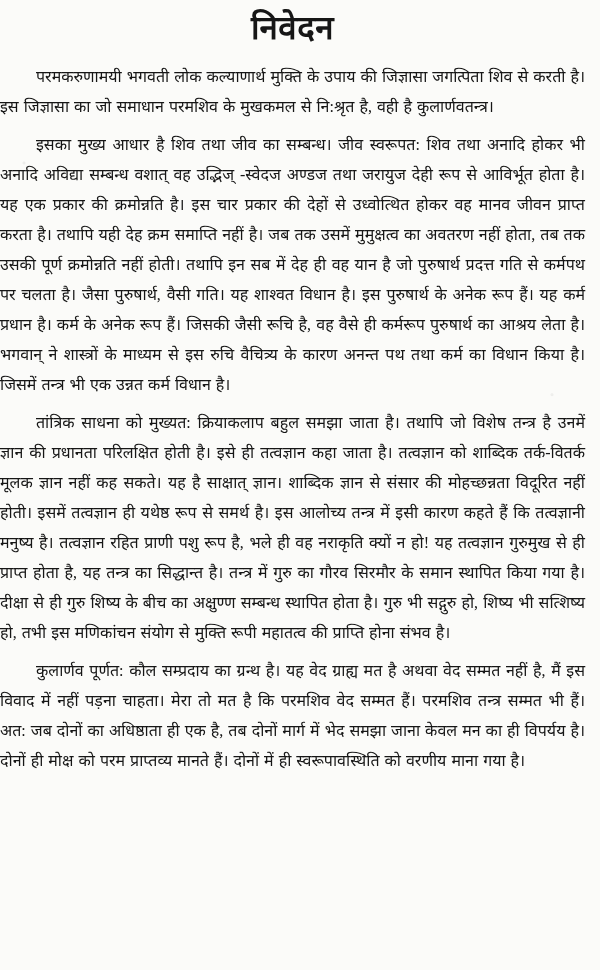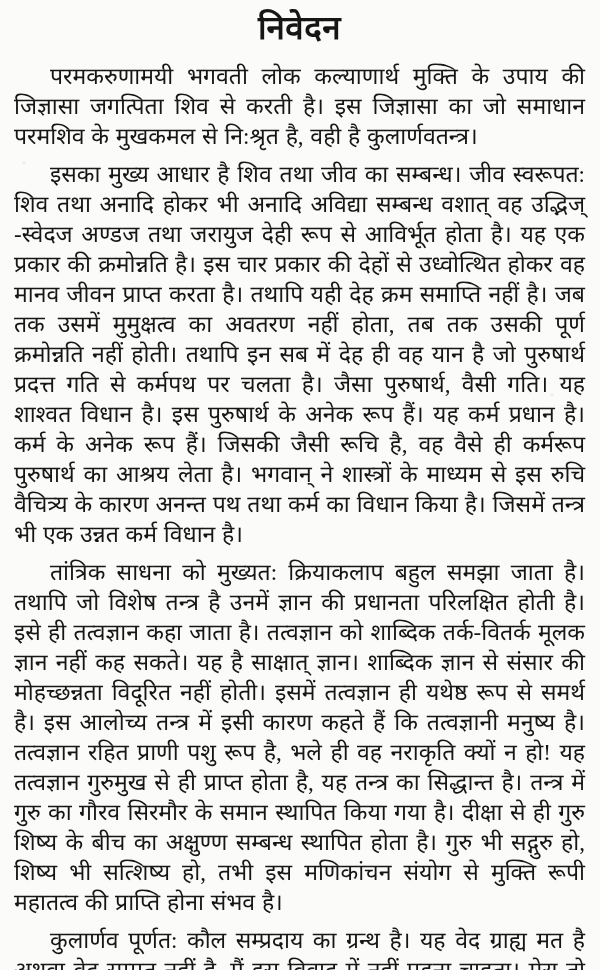--- a/index.html
+++ b/index.html
@@ -19,7 +19,7 @@
     box-sizing: border-box;
     width: 600px;
     height: 858px;
-    padding: 6px 15px 10px 14px;
+    padding: 6px 15px 10px 0;
     background:
       radial-gradient(circle at 4% 19%, rgba(0,0,0,0.06) 0 1px, transparent 2px),
       radial-gradient(circle at 92% 46%, rgba(0,0,0,0.05) 0 1px, transparent 2px),

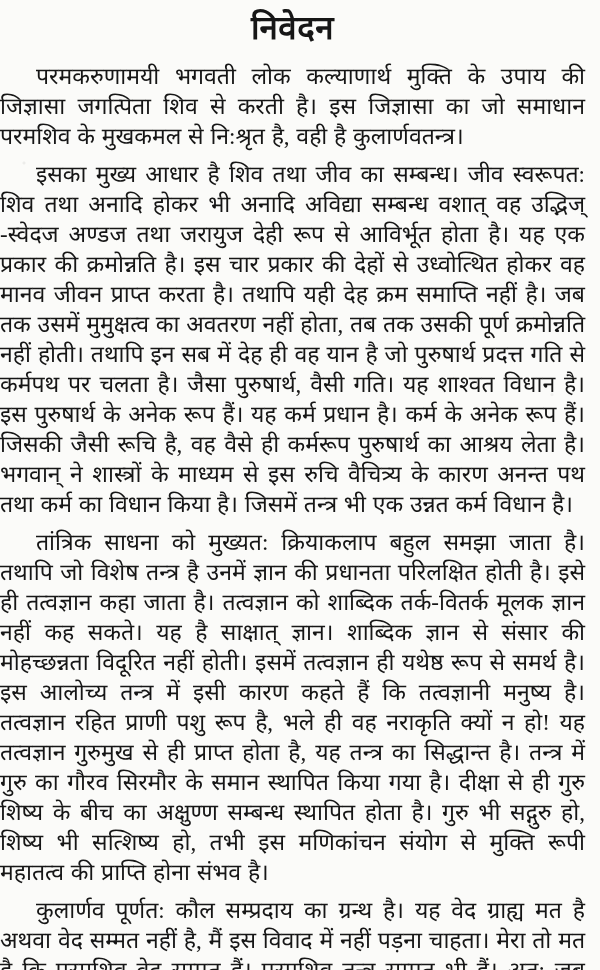--- a/index.html
+++ b/index.html
@@ -35,7 +35,7 @@
     letter-spacing: 0.5px;
   }
   .body-text p {
-    font-size: 23px;
+    font-size: 16px;
     line-height: 30px;
     text-align: justify;
     text-indent: 36px;

